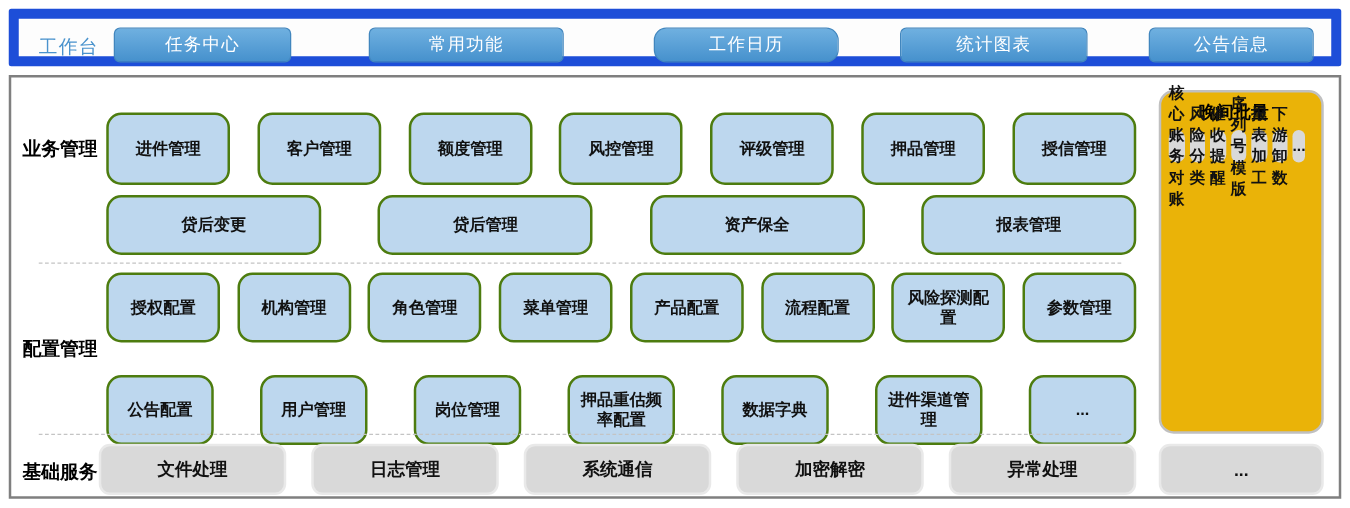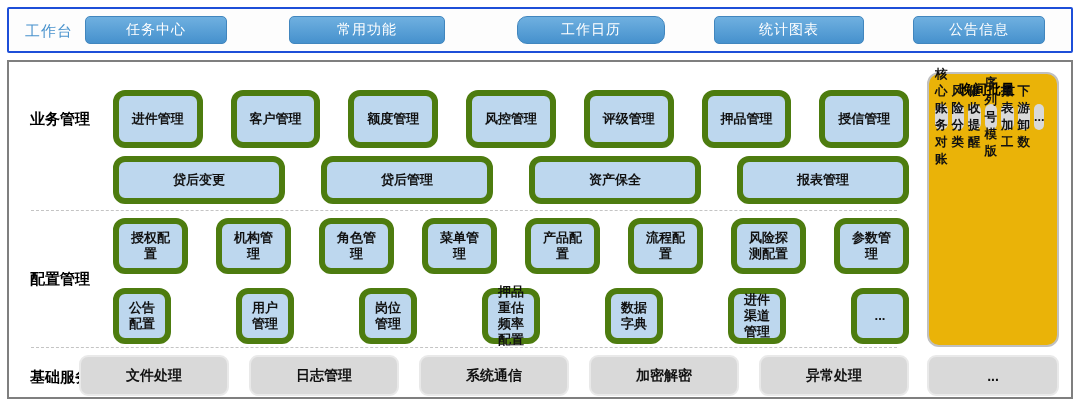--- a/index.html
+++ b/index.html
@@ -13,7 +13,7 @@
   
   .topbar {
     position: absolute; left: 7px; top: 7px; width: 1066px; height: 46px;
-    background: #fdfdfd; border: 2px solid #1d4ed8; border-radius: 2px;
+    background: #fdfdfd; border: 8px solid #1d4ed8; border-radius: 2px;
   }
   .topbar-label {
     position: absolute; left: 16px; top: 13px;

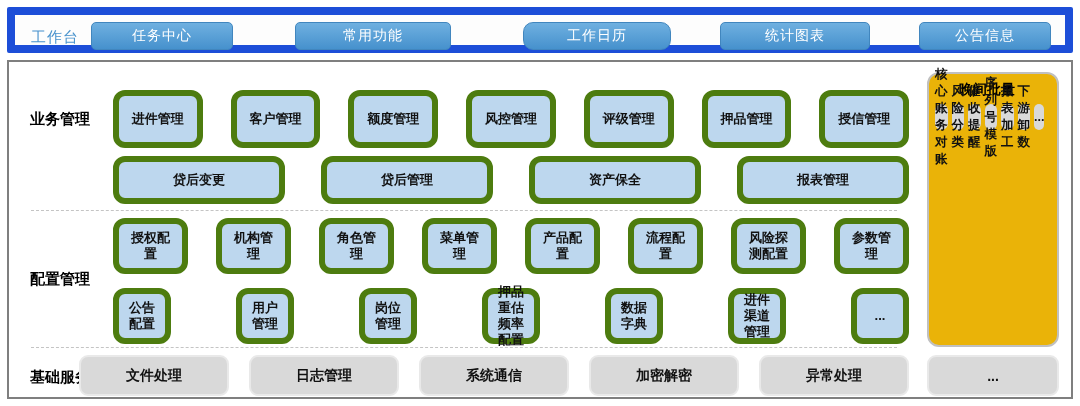--- a/index.html
+++ b/index.html
@@ -38,7 +38,7 @@
     background: #ffffff; border: 2px solid #7f7f7f;
   }
   .section-label {
-    position: absolute; left: 12px; width: 78px; text-align: center;
+    position: absolute; left: 0; width: 78px; text-align: center;
     font-size: 15px; font-weight: bold; color: #000;
   }
   .label-business { top: 48px; }

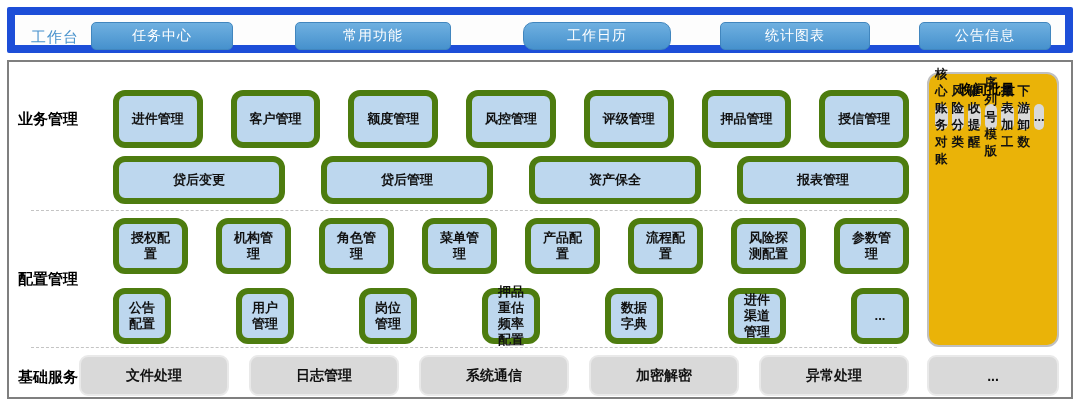--- a/index.html
+++ b/index.html
@@ -56,10 +56,10 @@
   .row-base  { top: 293px; height: 41px; left: 70px; width: 830px; }
 
   .blue-box {
-    background: #bdd7ee; border: 6px solid #4d7c0f; border-radius: 12px;
+    background: #bdd7ee; border: 2px solid #4d7c0f; border-radius: 12px;
     display: flex; align-items: center; justify-content: center;
     text-align: center; font-size: 13px; font-weight: bold;
-    line-height: 1.25; padding: 0 8px; margin-left: 28px;
+    line-height: 1.25; padding: 0 8px;
   }
   .row-biz1 .blue-box { width: 99px; }
   .row-biz2 .blue-box { width: 172px; }

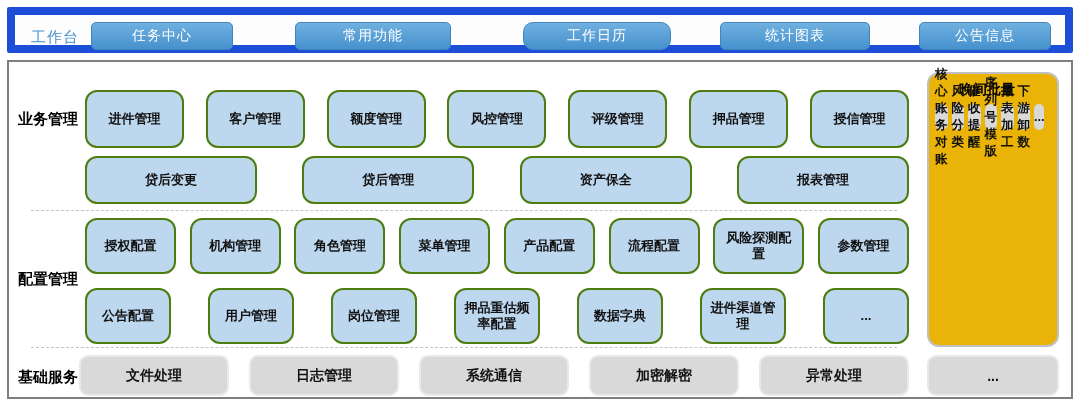--- a/index.html
+++ b/index.html
@@ -52,7 +52,7 @@
   .row-biz1  { top: 28px;  height: 58px; }
   .row-biz2  { top: 94px;  height: 48px; }
   .row-cfg1  { top: 156px; height: 56px; }
-  .row-cfg2  { top: 226px; height: 56px; gap: 37px; }
+  .row-cfg2  { top: 238px; height: 56px; gap: 37px; }
   .row-base  { top: 293px; height: 41px; left: 70px; width: 830px; }
 
   .blue-box {

